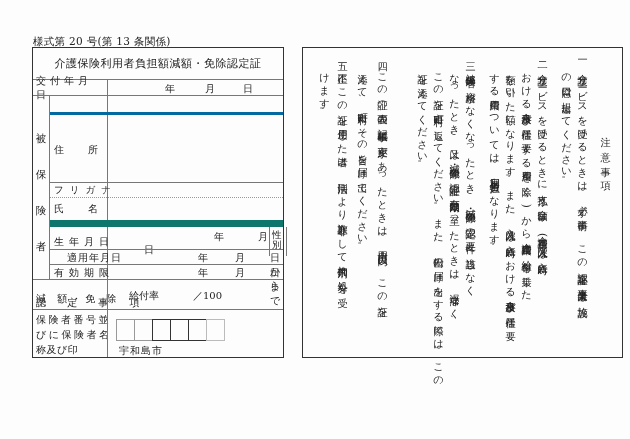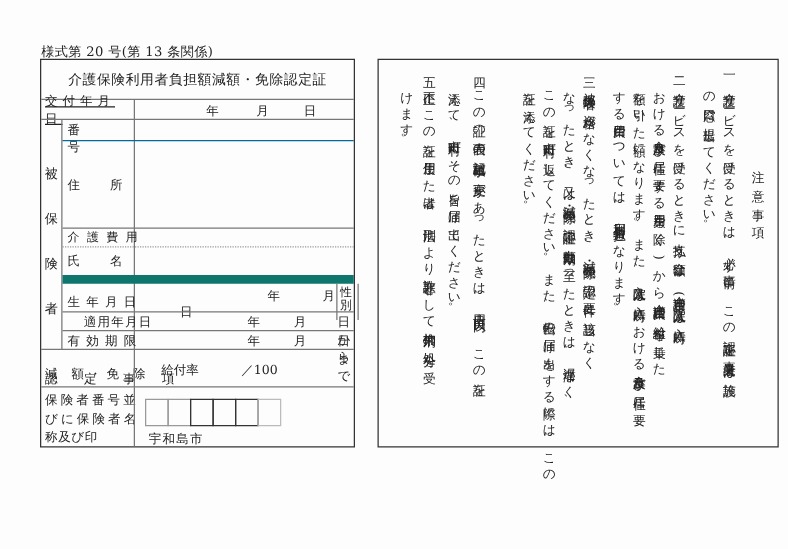--- a/index.html
+++ b/index.html
@@ -13,7 +13,7 @@
   .vline { position:absolute; top:0; bottom:0; width:0; border-left:1px solid #777; }
   .title { position:absolute; left:0; right:0; top:0; height:31px; display:flex; align-items:center;
            justify-content:center; font-size:11px; letter-spacing:0.5px; }
-  .spread { display:flex; justify-content:space-between; align-items:center;text-decoration:underline; }
+  .spread { display:flex; justify-content:space-between; align-items:center; }
   .notes { position:absolute; left:302px; top:47px; width:321px; height:311px;
            border:1.5px solid #333; box-sizing:border-box; }
   .ncol { position:absolute; top:0; writing-mode: vertical-rl; font-size:10.2px; line-height:12px;

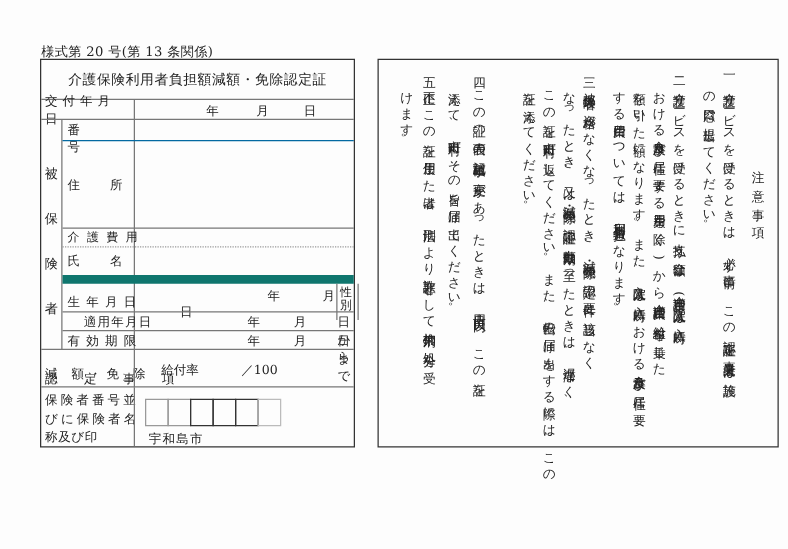--- a/index.html
+++ b/index.html
@@ -47,10 +47,6 @@
     </div>
     <div class="vline" style="left:74px;"></div>
 
-    <div style="position:absolute;left:17px;right:0;top:0;height:16px;">
-      <div class="cell" style="left:4px;width:50px;letter-spacing:24px;top:1px;">番号</div>
-      <div style="position:absolute;left:57px;right:0;top:0;bottom:0;"></div>
-    </div>
 
     <div style="position:absolute;left:17px;right:0;top:16px;height:70px;border-top:1px solid #0369a1;">
       <div class="cell" style="left:4px;top:28px;letter-spacing:24px;">住所</div>

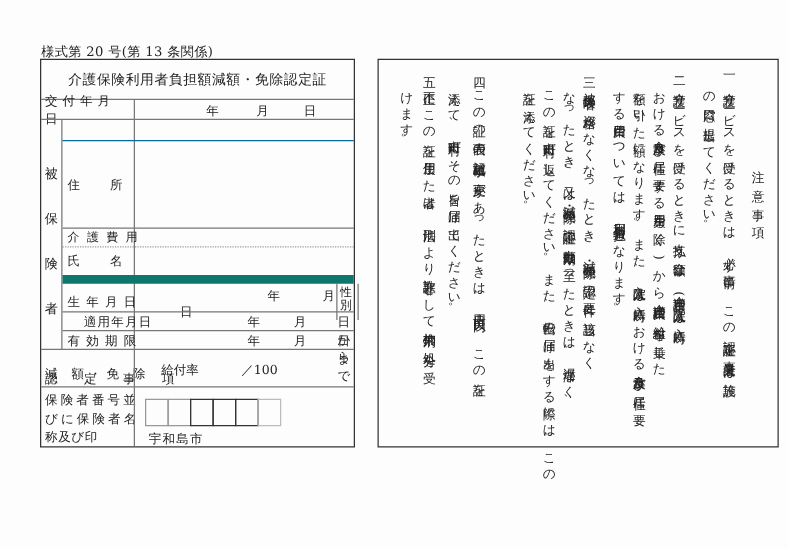--- a/index.html
+++ b/index.html
@@ -48,7 +48,7 @@
     <div class="vline" style="left:74px;"></div>
 
 
-    <div style="position:absolute;left:17px;right:0;top:16px;height:70px;border-top:1px solid #0369a1;">
+    <div style="position:absolute;left:17px;right:0;top:16px;height:70px;border-top:3px solid #0369a1;">
       <div class="cell" style="left:4px;top:28px;letter-spacing:24px;">住所</div>
       <div style="position:absolute;left:57px;right:0;top:0;bottom:0;"></div>
     </div>

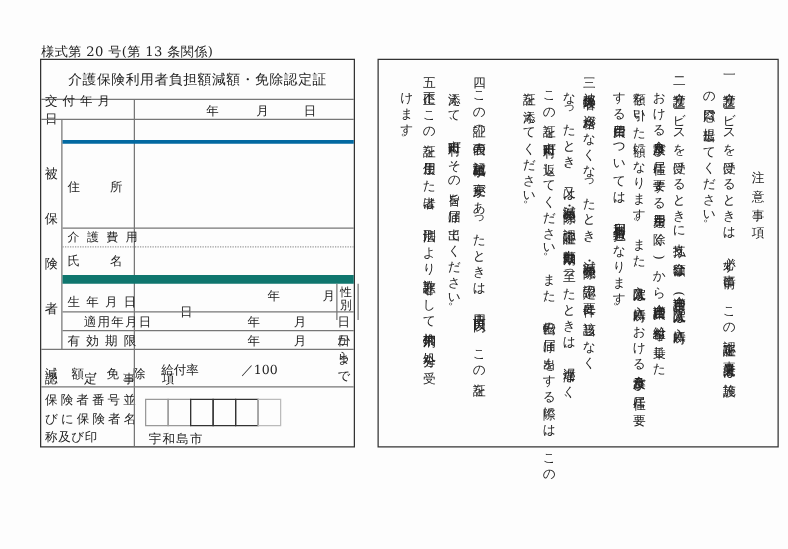--- a/index.html
+++ b/index.html
@@ -54,7 +54,7 @@
     </div>
 
     <div style="position:absolute;left:17px;right:0;top:86px;height:38px;border-top:1px solid #777;">
-      <div class="cell" style="left:4px;top:1px;letter-spacing:6px;font-size:9.5px;">介護費用</div>
+      <div class="cell" style="left:4px;top:1px;letter-spacing:6px;font-size:9.5px;">フリガナ</div>
       <div style="position:absolute;left:0;right:0;top:14px;border-top:1px dotted #999;"></div>
       <div class="cell" style="left:4px;top:19px;letter-spacing:24px;">氏名</div>
       <div style="position:absolute;left:57px;right:0;top:0;height:14px;"></div>

